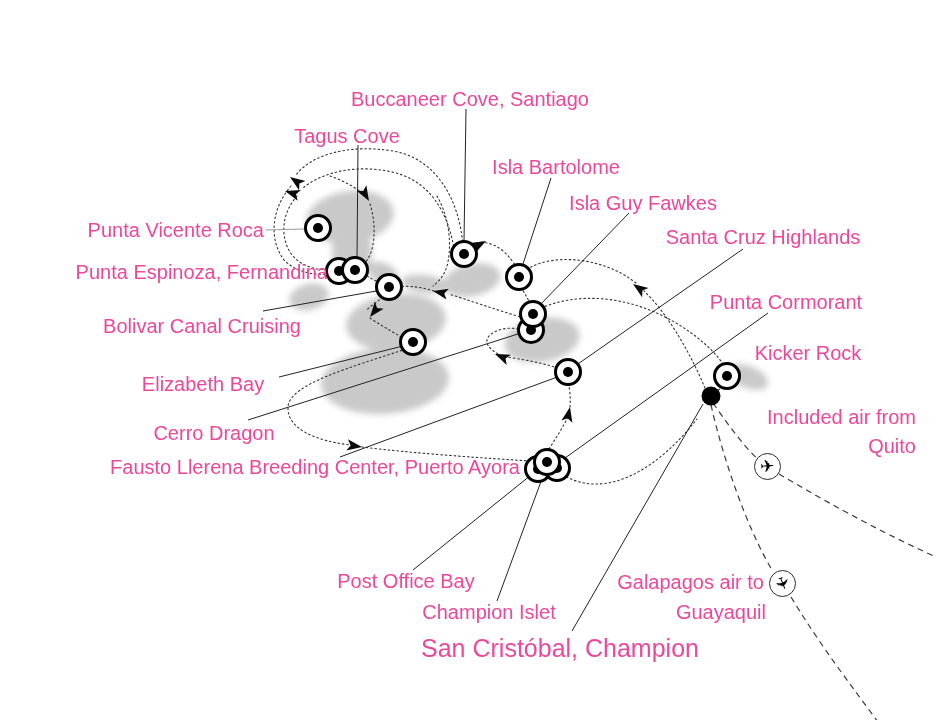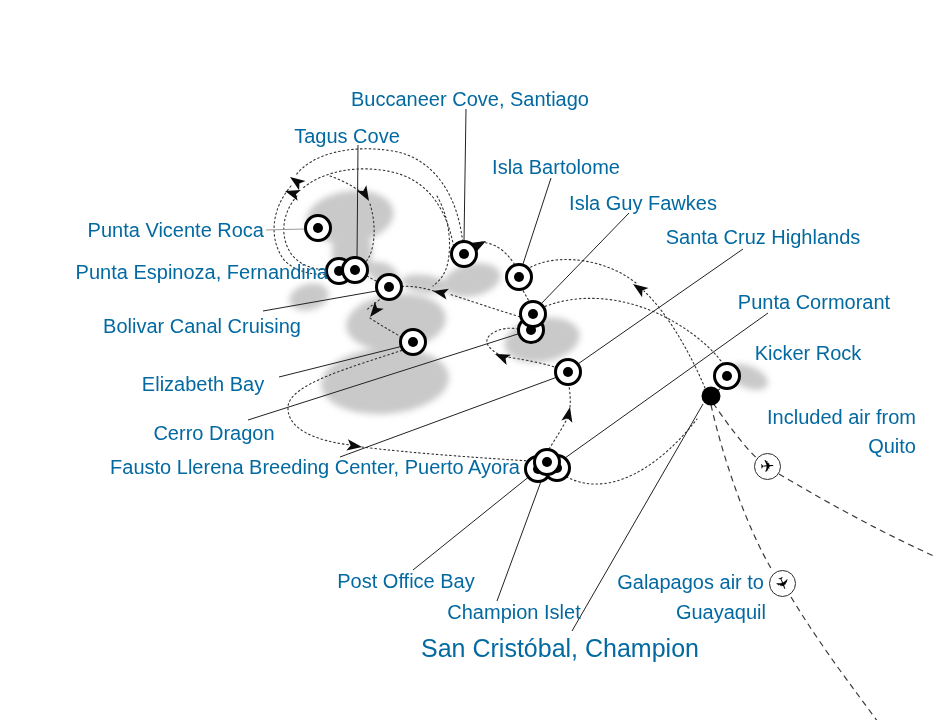--- a/index.html
+++ b/index.html
@@ -8,7 +8,7 @@
     font-family:"Liberation Sans","DejaVu Sans",sans-serif;color:#0d0d0d;
   }
   #mapsvg{position:absolute;left:0;top:0;}
-  .lbl{position:absolute;font-size:20px;line-height:1.2;white-space:nowrap;color:#0369a1;}
+  .lbl{position:absolute;font-size:20px;line-height:1.2;white-space:nowrap;color:#ec4899;}
   .lbl.center{transform:translate(-50%,-50%);}
   .lbl.rightal{transform:translate(0,-50%);text-align:right;}
   

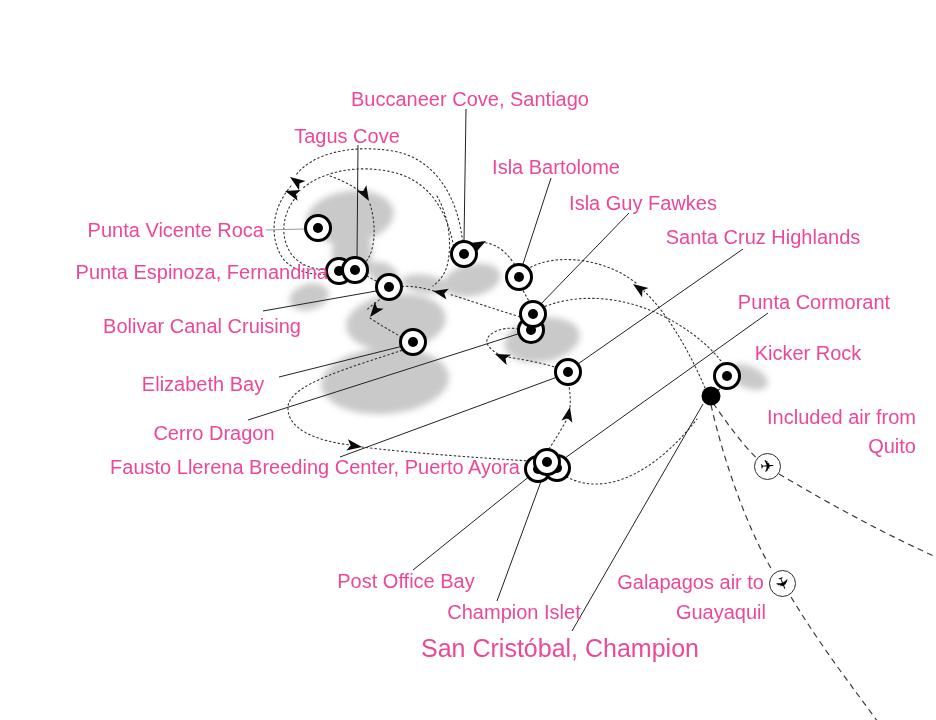--- a/index.html
+++ b/index.html
@@ -23,7 +23,7 @@
   .pos-elizabeth{left:203px;top:384px;}
   .pos-cerro{left:214px;top:433px;}
   .pos-fausto{right:416px;top:467px;}
-  .pos-cormorant{left:786px;top:302px;margin-left:28px;}
+  .pos-cormorant{left:786px;top:302px;}
   .pos-kicker{left:808px;top:353px;}
   .pos-airfrom{right:20px;top:403px;text-align:right;transform:none;line-height:29px;}
   .pos-airto{right:172px;top:582px;}

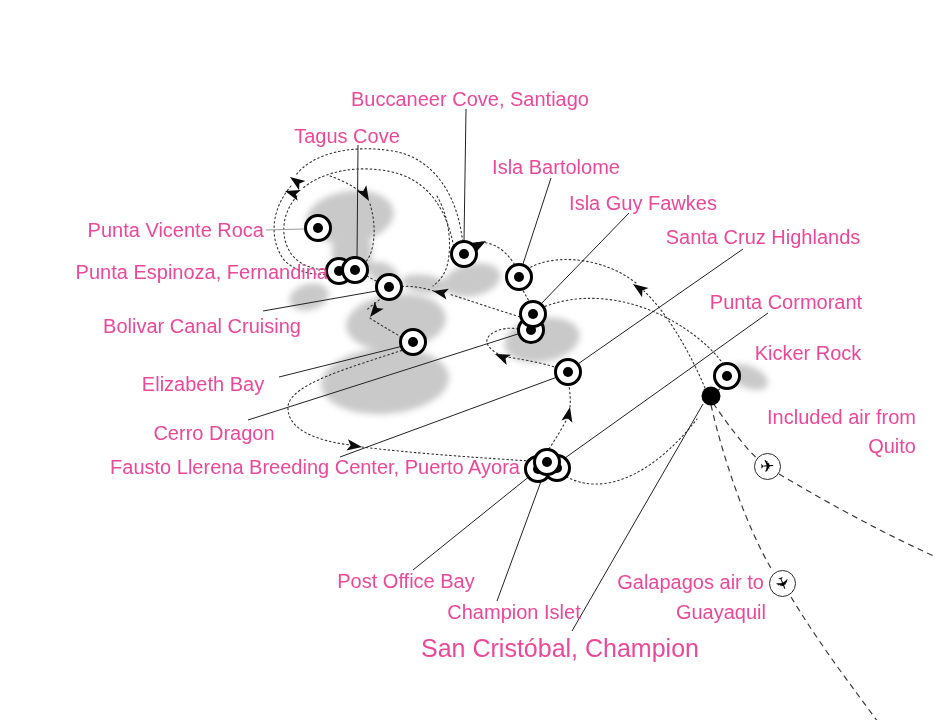--- a/index.html
+++ b/index.html
@@ -29,7 +29,7 @@
   .pos-airto{right:172px;top:582px;}
   .pos-guayaquil{right:170px;top:612px;}
   .pos-postoffice{left:406px;top:581px;}
-  .pos-champion{left:489px;top:612px;margin-left:25px;}
+  .pos-champion{left:489px;top:612px;}
   .pos-sancristobal{left:560px;top:648px;font-size:25px;}
   
   .plane{

